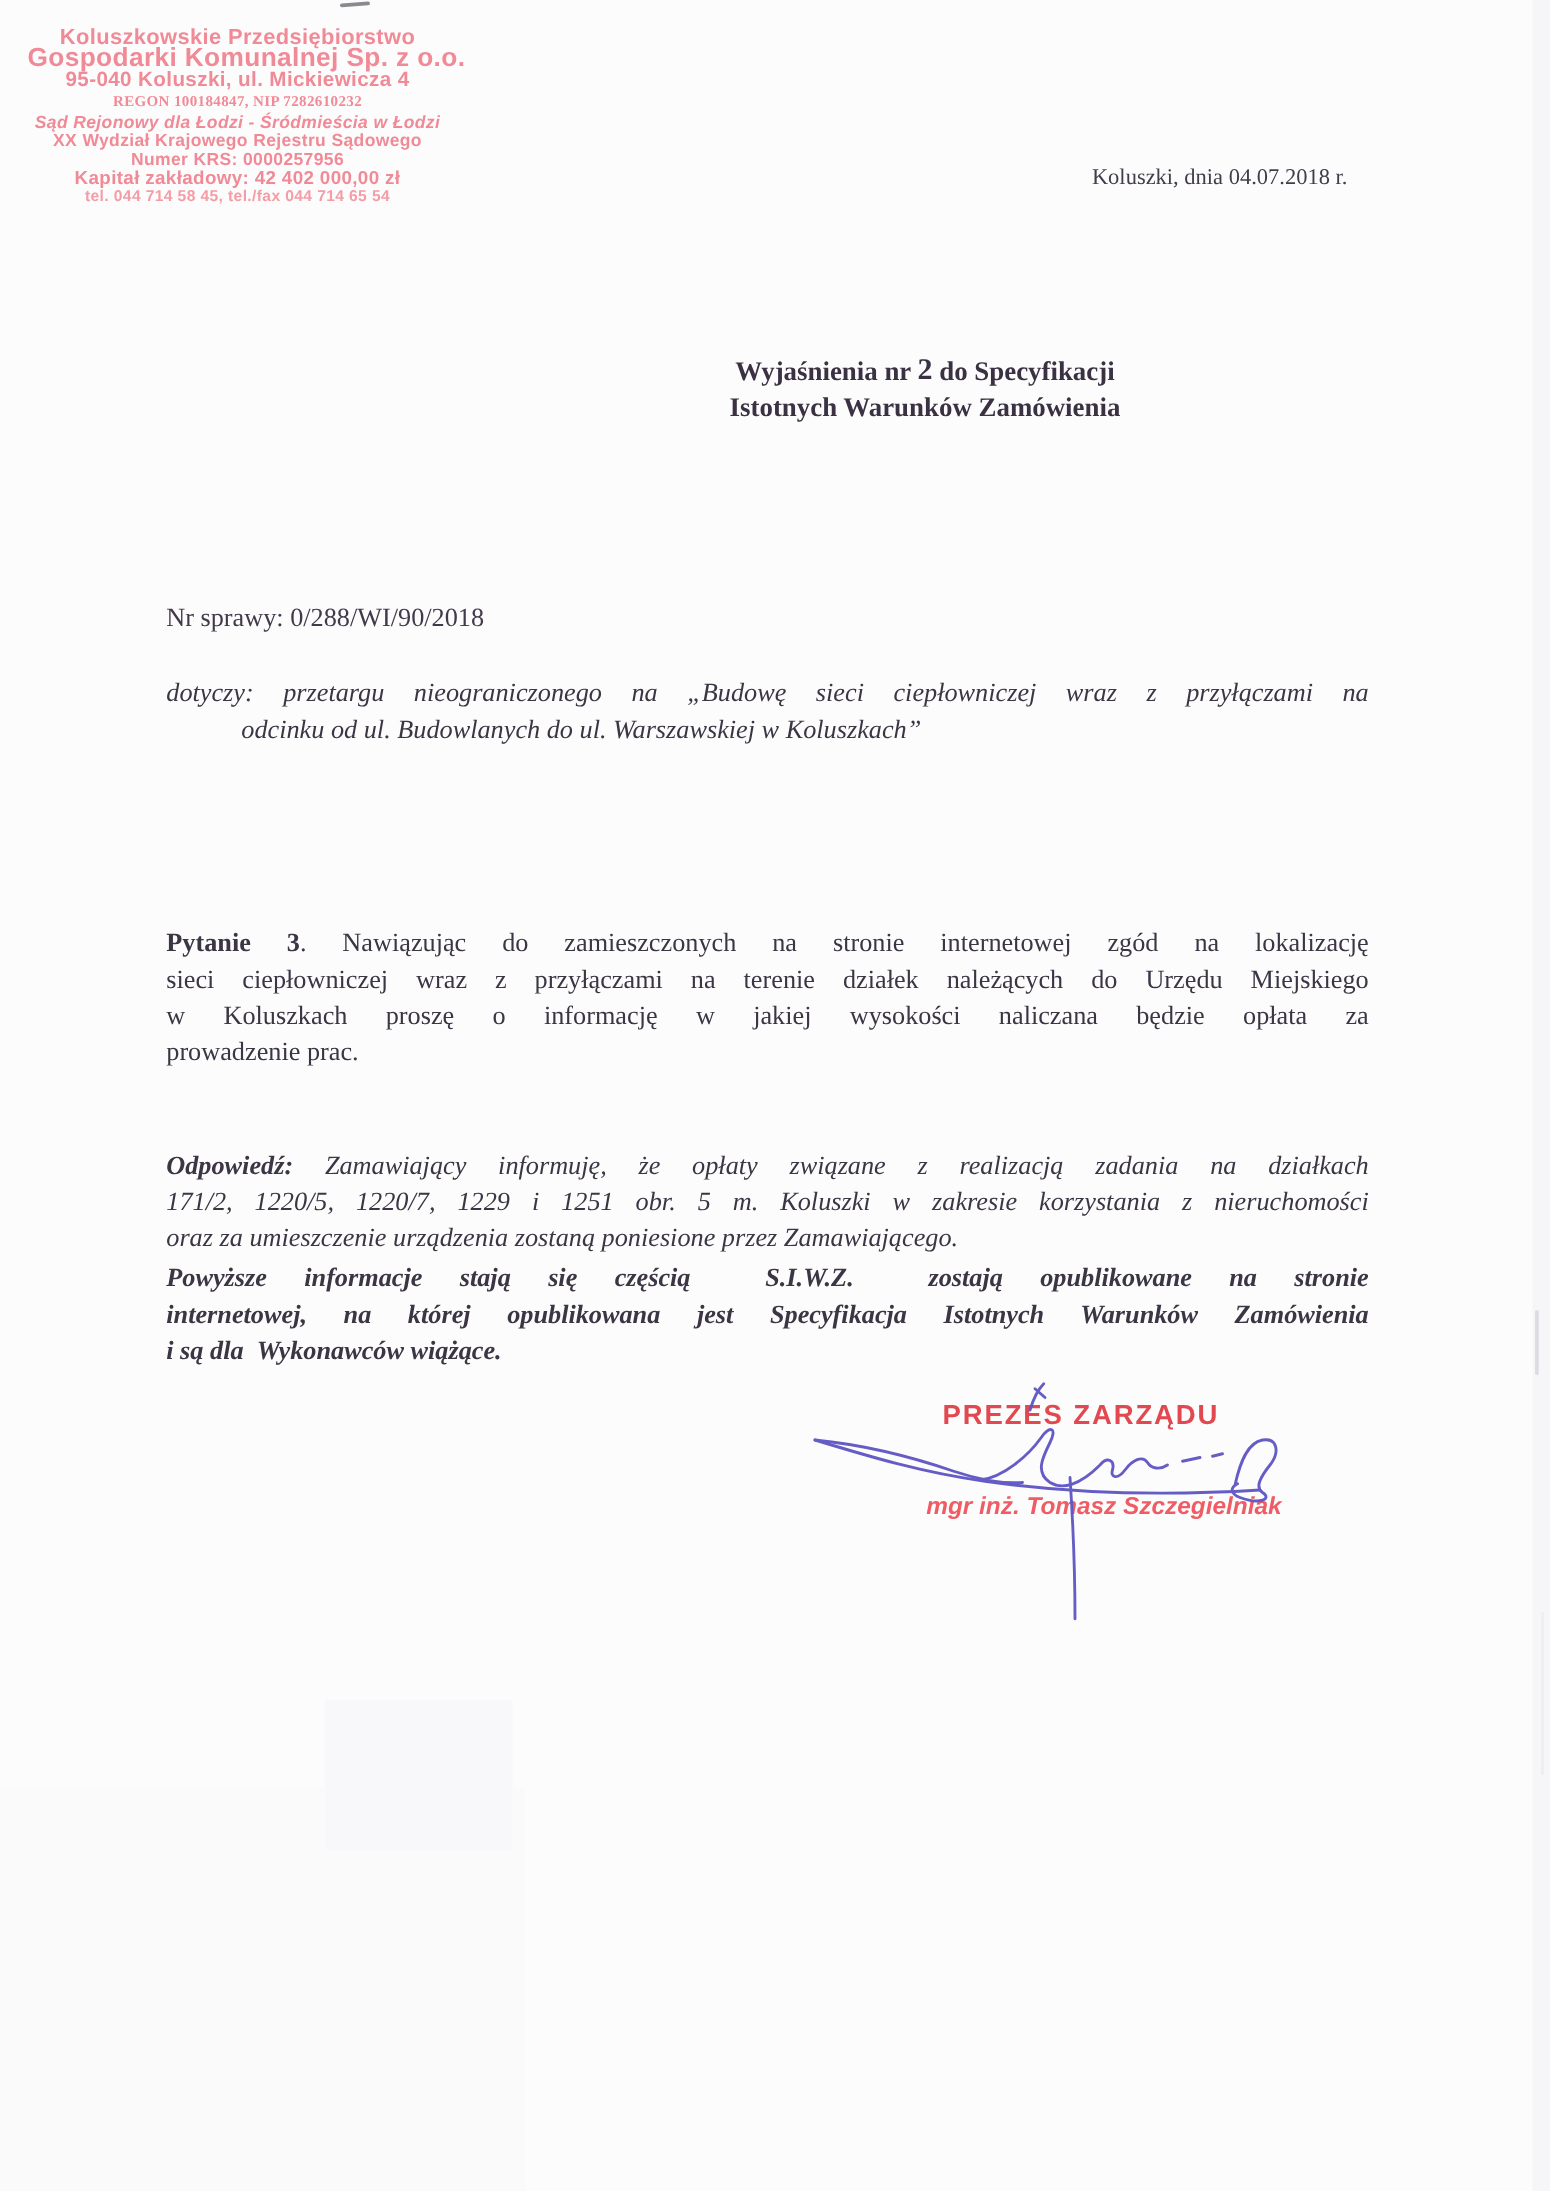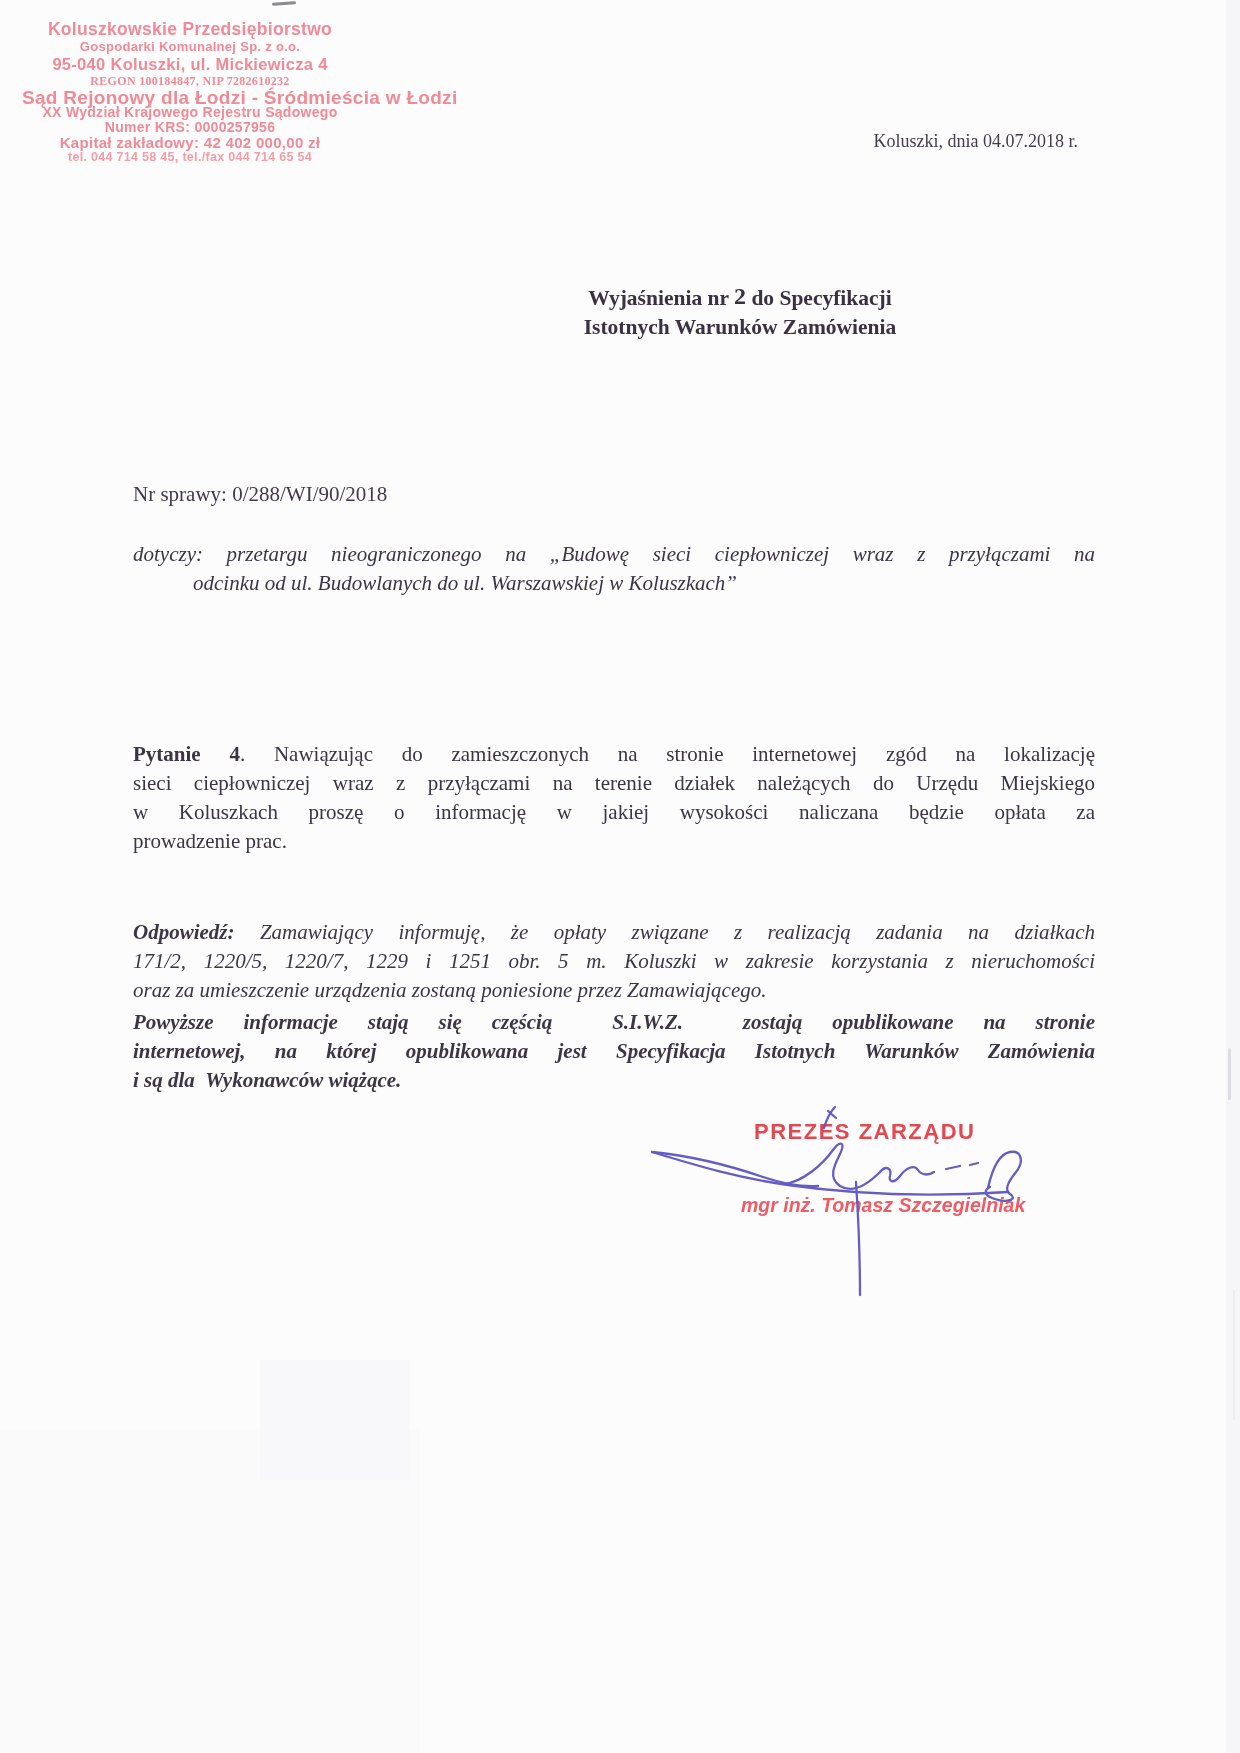--- a/index.html
+++ b/index.html
@@ -32,7 +32,7 @@
   }
   .stamp div{white-space:nowrap;}
   .st-l1{font-size:17.5px;line-height:18px;}
-  .st-l2{font-size:13px;line-height:18px;}
+  .st-l2{font-size:21px;line-height:18px;}
   .st-l3{font-size:16.5px;line-height:17px;}
   .st-l4{font-size:12px;line-height:17px;font-family:Liberation Serif, serif;}
   .st-l5{font-size:19px;line-height:15px;}

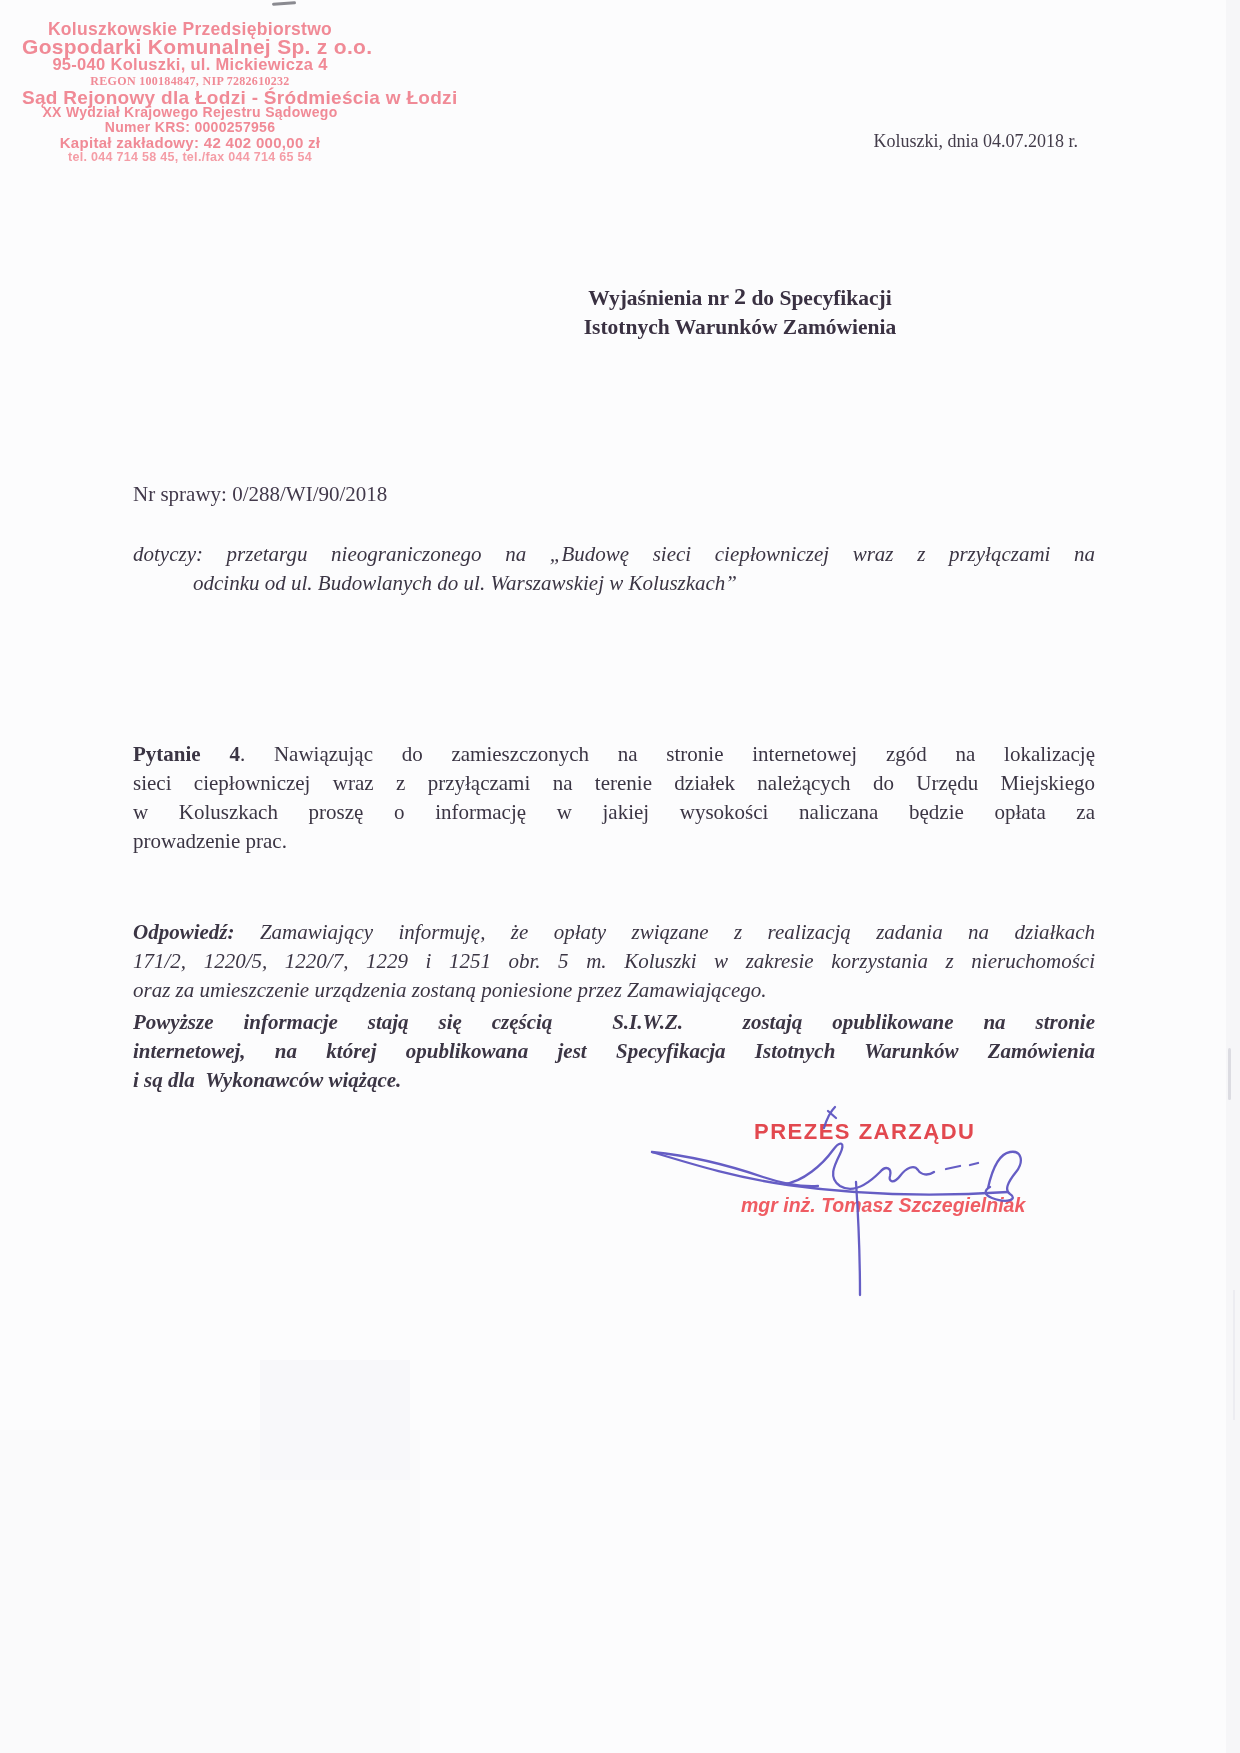--- a/index.html
+++ b/index.html
@@ -35,7 +35,7 @@
   .st-l2{font-size:21px;line-height:18px;}
   .st-l3{font-size:16.5px;line-height:17px;}
   .st-l4{font-size:12px;line-height:17px;font-family:Liberation Serif, serif;}
-  .st-l5{font-size:19px;line-height:15px;}
+  .st-l5{font-size:14px;line-height:15px;font-style:italic;}
   .st-l6{font-size:14px;line-height:15px;}
   .st-l7{font-size:14px;line-height:15px;}
   .st-l8{font-size:15px;line-height:15px;}

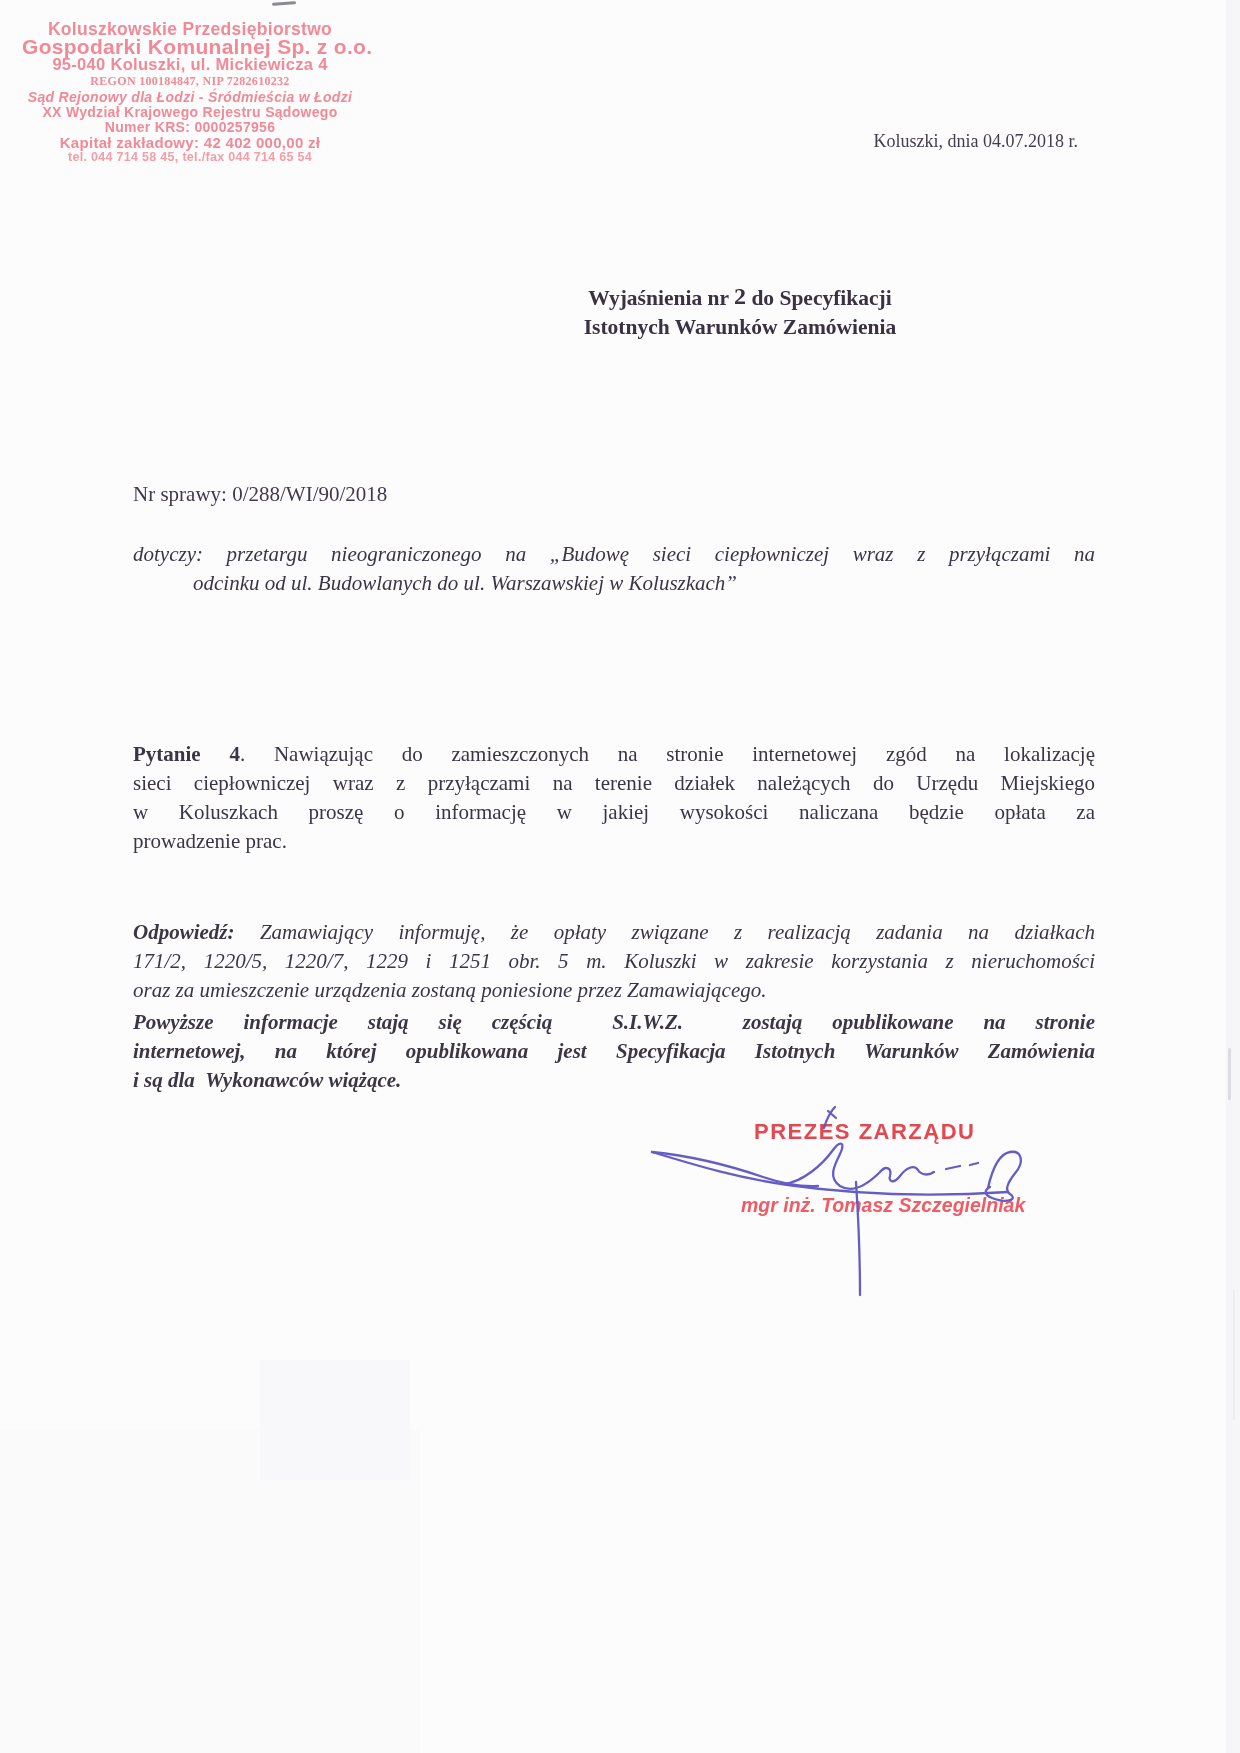--- a/index.html
+++ b/index.html
@@ -127,7 +127,7 @@
 
 
   <div class="text-block p-question">
-    <div class="line j"><span class="bold">Pytanie 4</span><span>. Nawiązując do zamieszczonych na stronie internetowej zgód na lokalizację</span></div>
+    <div class="line j"><span class="bold">Pytanie 3</span><span>. Nawiązując do zamieszczonych na stronie internetowej zgód na lokalizację</span></div>
     <div class="line j">sieci ciepłowniczej wraz z przyłączami na terenie działek należących do Urzędu Miejskiego</div>
     <div class="line j">w Koluszkach proszę o informację w jakiej wysokości naliczana będzie opłata za</div>
     <div class="line">prowadzenie prac.</div>

